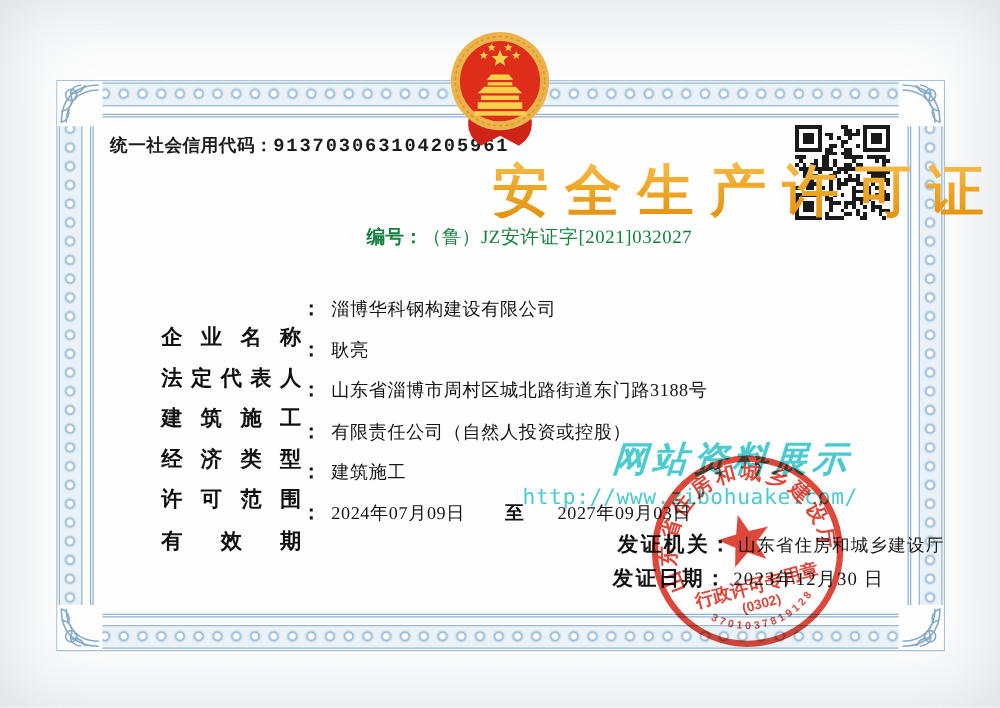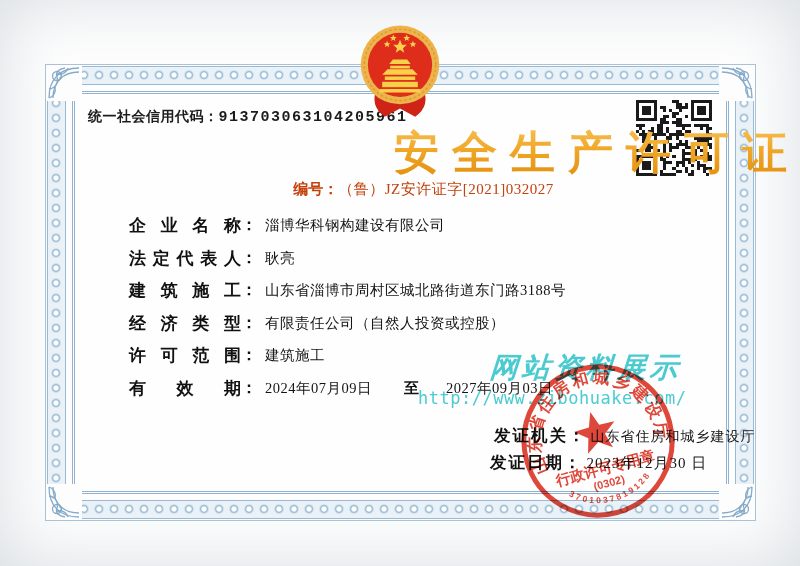--- a/index.html
+++ b/index.html
@@ -31,7 +31,7 @@
          font-size:45px;font-weight:bold;letter-spacing:13px;text-indent:13px;
          background:linear-gradient(180deg,#f8c258 0%,#efa524 48%,#e18c0c 100%);
          -webkit-background-clip:text;background-clip:text;color:transparent;}
-  .serial{position:absolute;left:0;right:0;top:180px;z-index:2;text-align:center;color:#c2410c;padding-left:47px;}
+  .serial{position:absolute;left:0;right:0;top:180px;z-index:2;text-align:center;color:#15803d;padding-left:47px;}
   .serial .lab{font-size:15px;font-weight:bold;}
   .serial .val{font-family:"Liberation Serif",serif;font-size:15px;letter-spacing:.5px;}
   .fields{position:absolute;left:129px;top:214px;width:560px;z-index:2;}

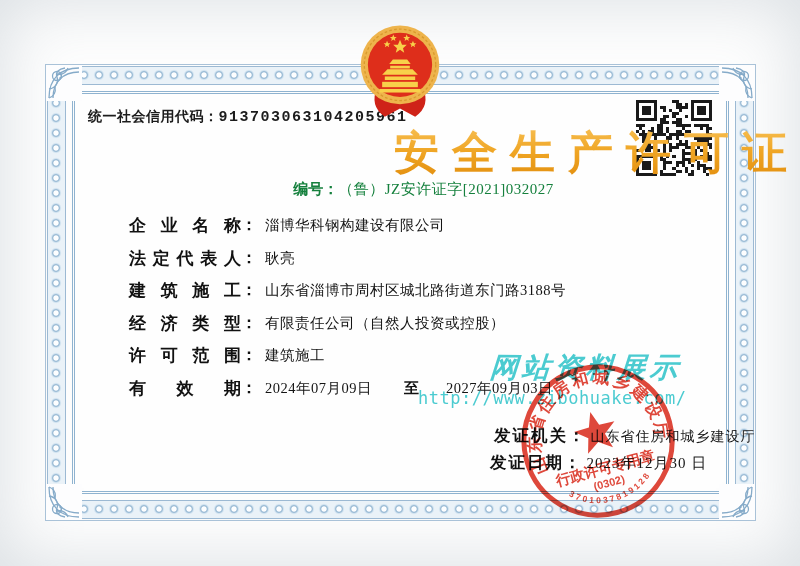--- a/index.html
+++ b/index.html
@@ -37,7 +37,7 @@
   .fields{position:absolute;left:129px;top:214px;width:560px;z-index:2;}
   .frow{position:absolute;left:0;height:22px;white-space:nowrap;color:#111;}
   .flabel{display:inline-block;width:112px;font-size:17px;font-weight:bold;
-          text-align:justify;text-align-last:justify;vertical-align:middle;}
+          text-align:justify;text-align-last:justify;vertical-align:middle;margin-top:44px;}
   .fcolon{font-size:16px;font-weight:bold;vertical-align:middle;}
   .fvalue{font-family:"Liberation Serif",serif;font-size:14.5px;letter-spacing:.5px;
           margin-left:8px;vertical-align:middle;color:#141414;}

